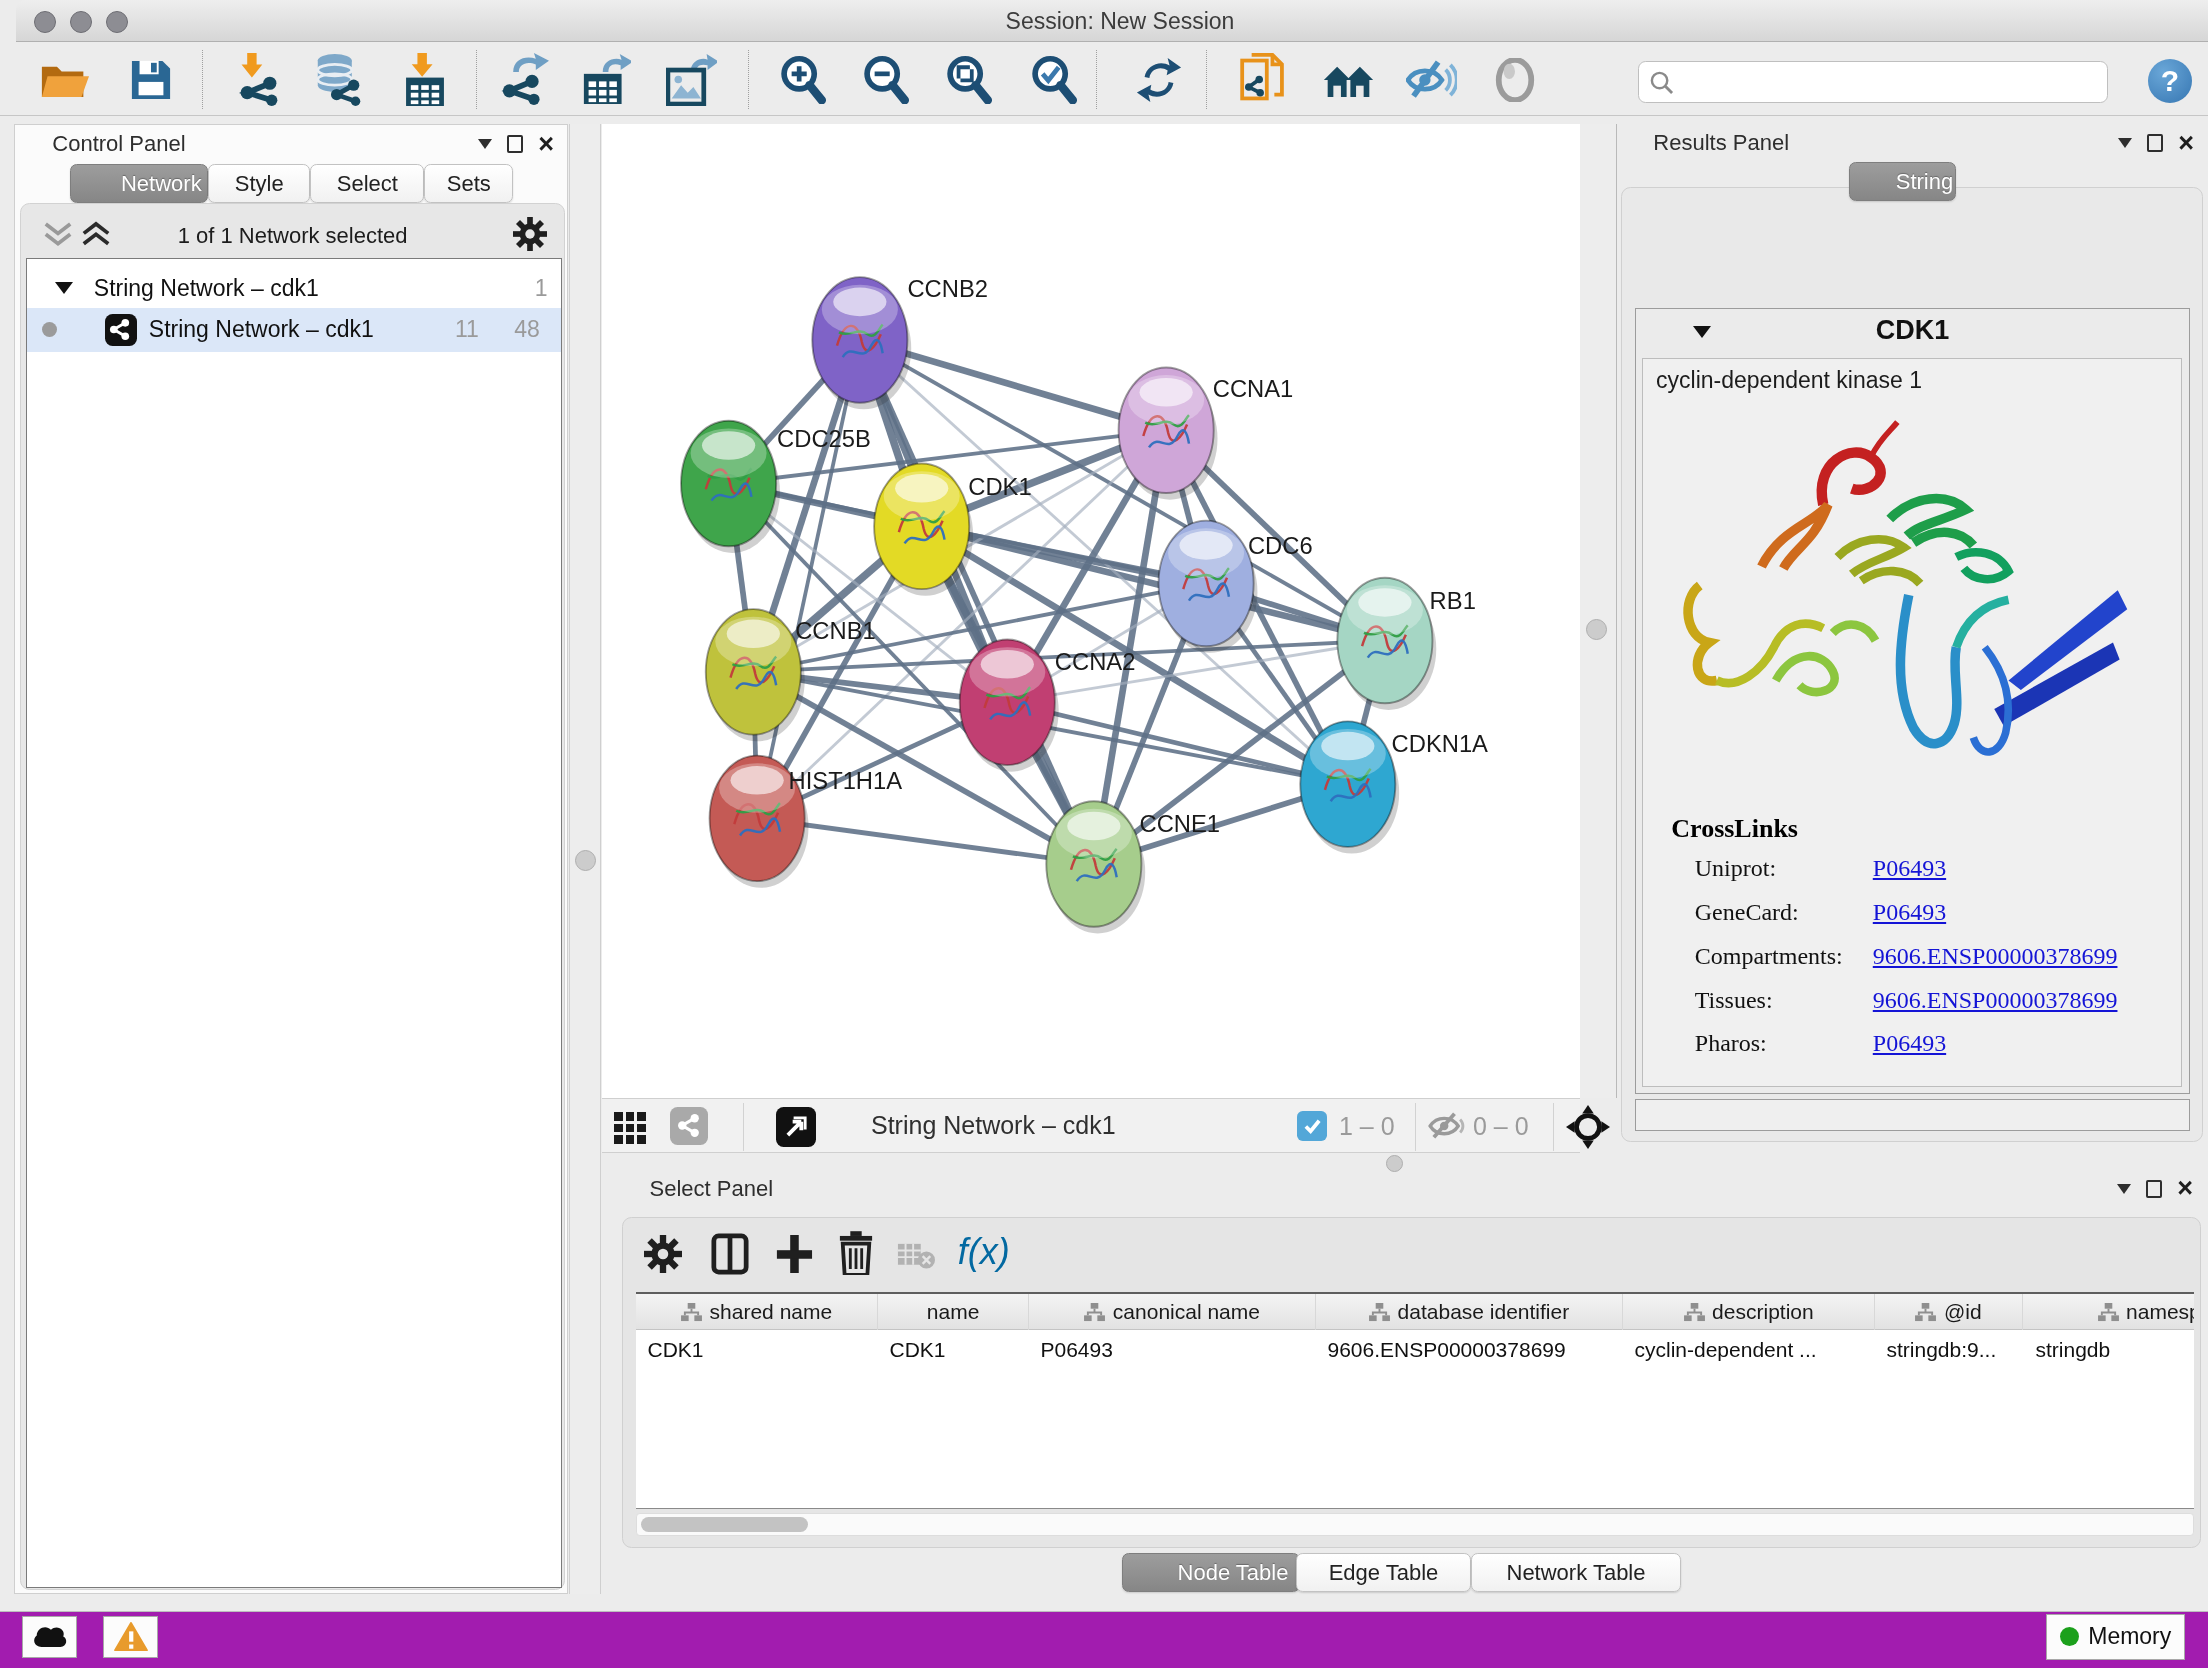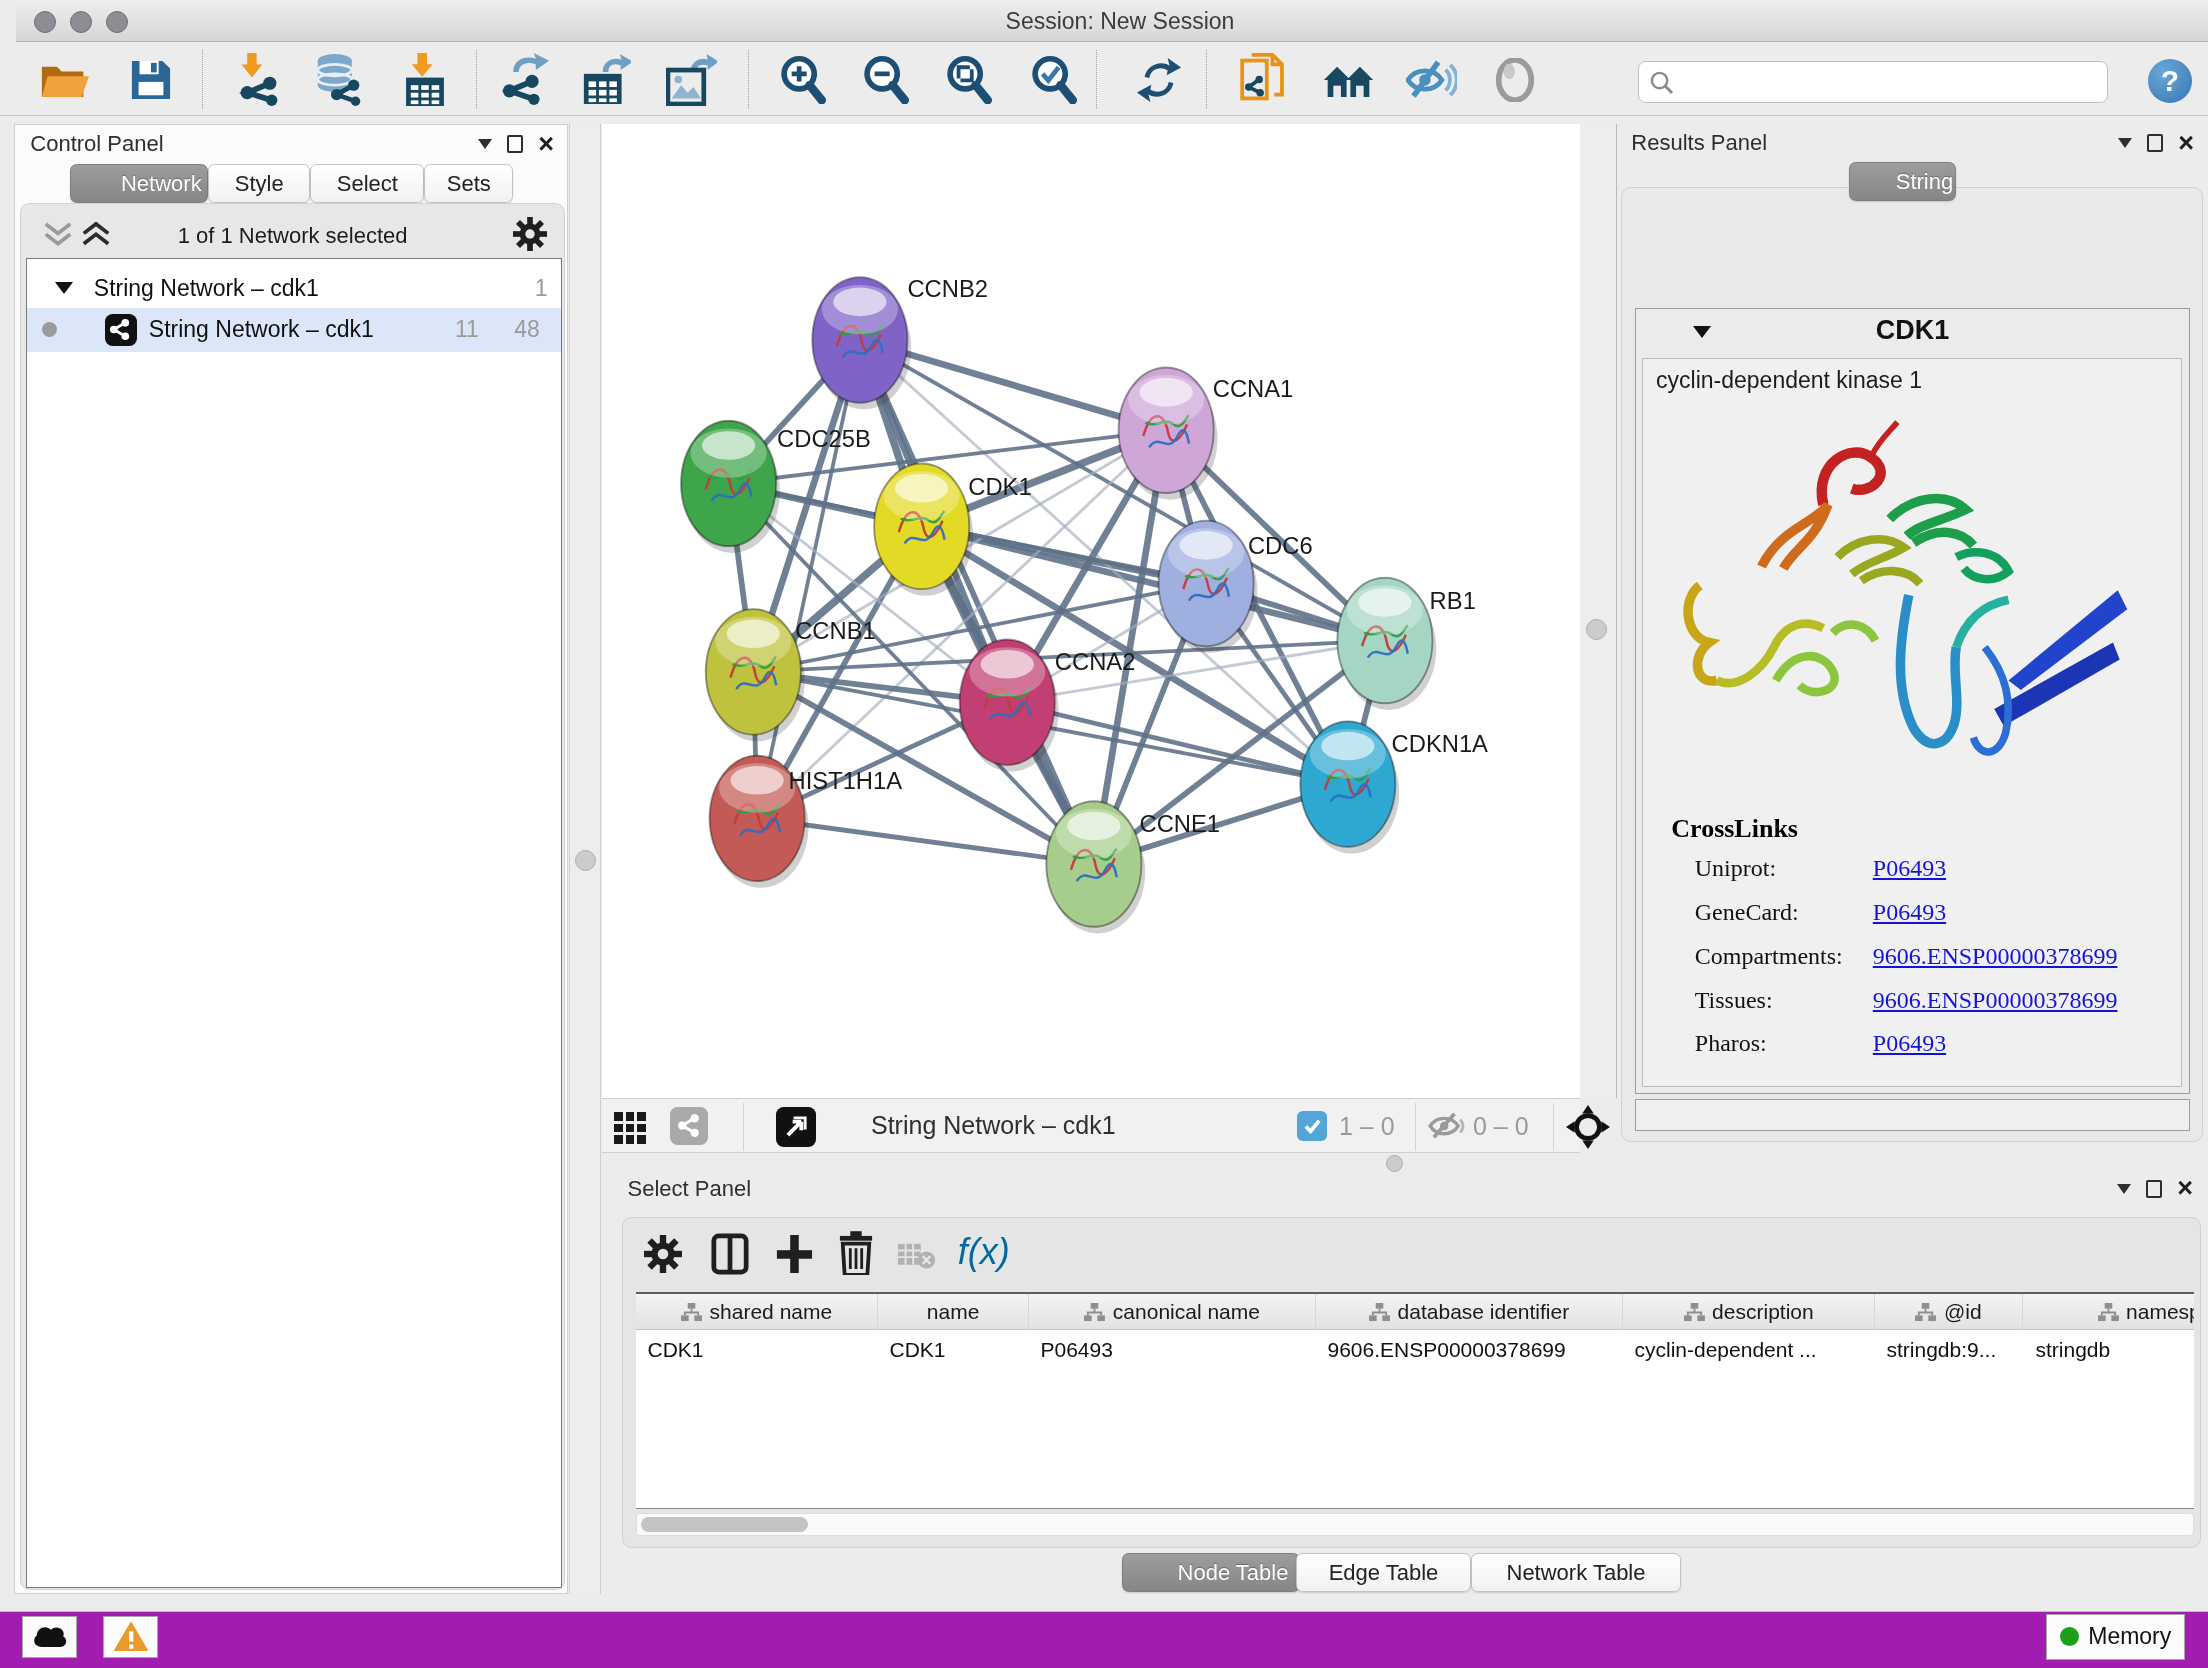--- a/index.html
+++ b/index.html
@@ -23,7 +23,7 @@
     background:radial-gradient(circle at 35% 30%, #6aa7d8, #3676b2); color:#fff; font-size:30px; font-weight:bold;
     display:flex; align-items:center; justify-content:center; }
   
-  .panel-title { font-size:22px; color:#2e2e2e; }
+  .panel-title { font-size:22px; color:#2e2e2e;margin-left:22px; }
   .win-ctrls { position:absolute; display:flex; align-items:center; gap:15px; }
   .ctrl-tri { width:0; height:0; border-left:7.6px solid transparent; border-right:7.6px solid transparent; border-top:10.5px solid #2e2e2e; }
   .ctrl-sq { width:16px; height:18px; border:2.4px solid #2e2e2e; border-radius:1.9px; }

